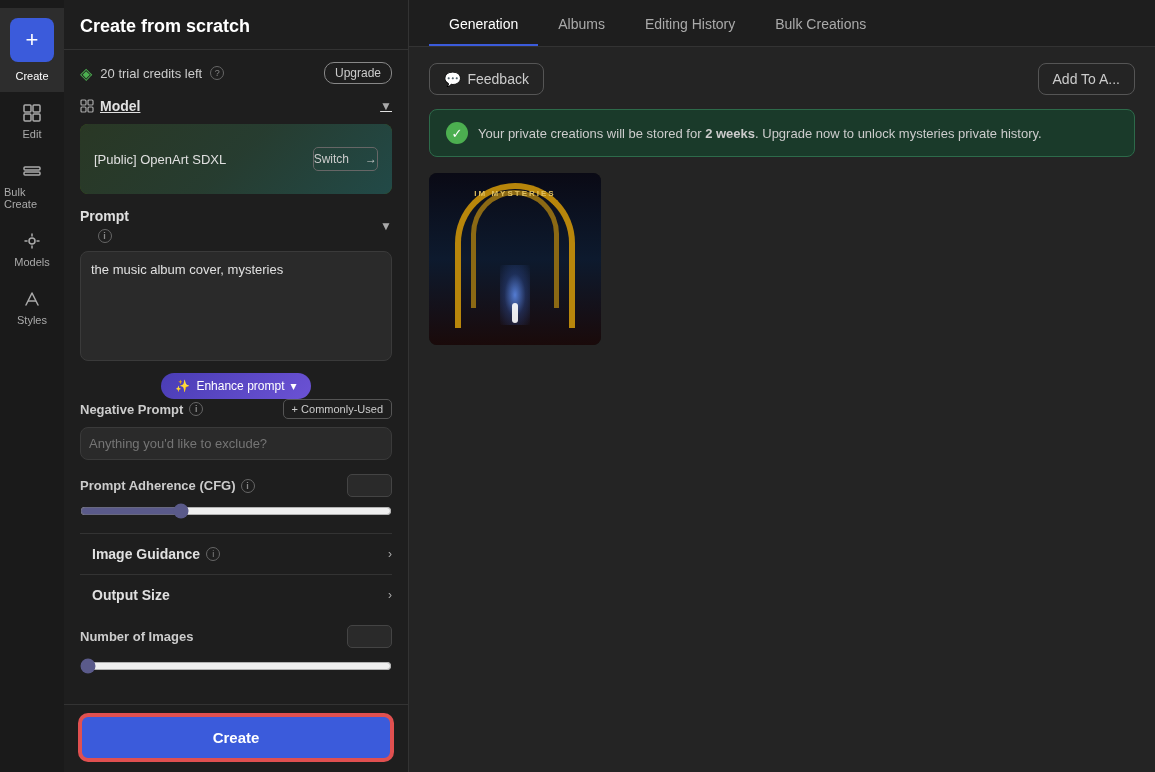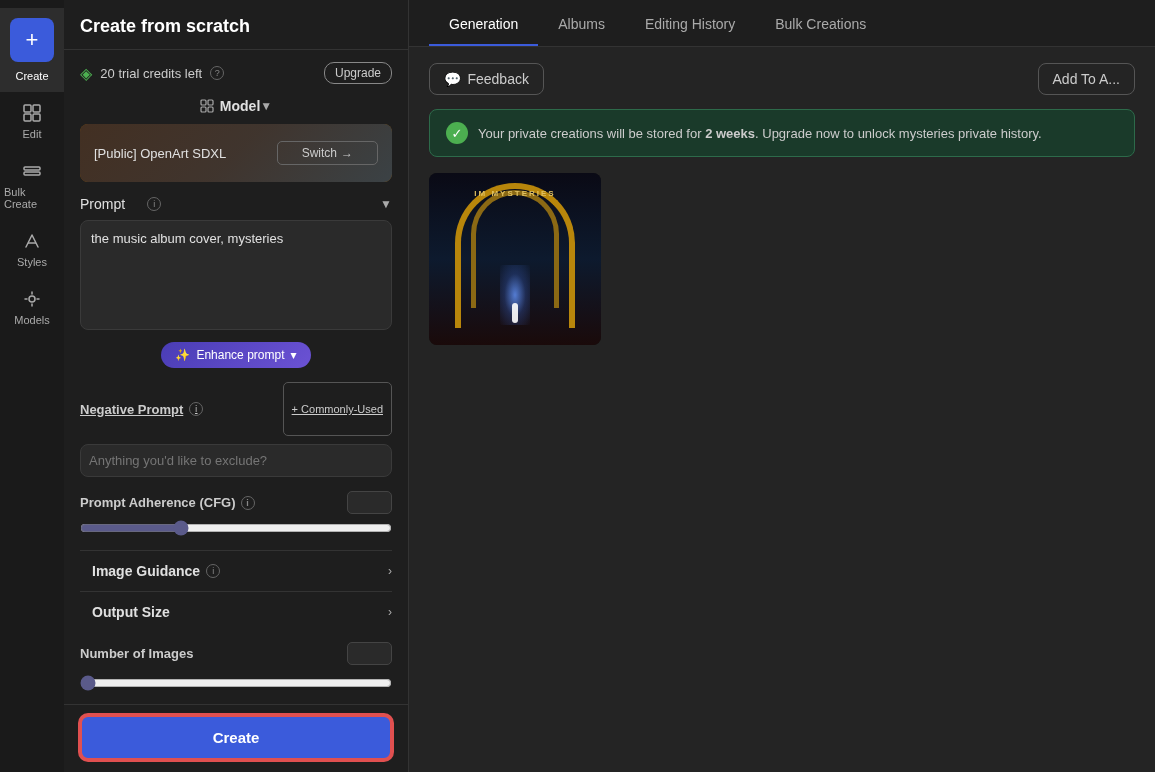--- a/index.html
+++ b/index.html
@@ -103,9 +103,10 @@
     .section-header {
       display: flex;
       align-items: center;
-      justify-content: center;
+      justify-content: space-between;
       margin-bottom: 10px;
       cursor: pointer;
+      text-decoration: underline;
     }
     .section-title {
       font-size: 14px;

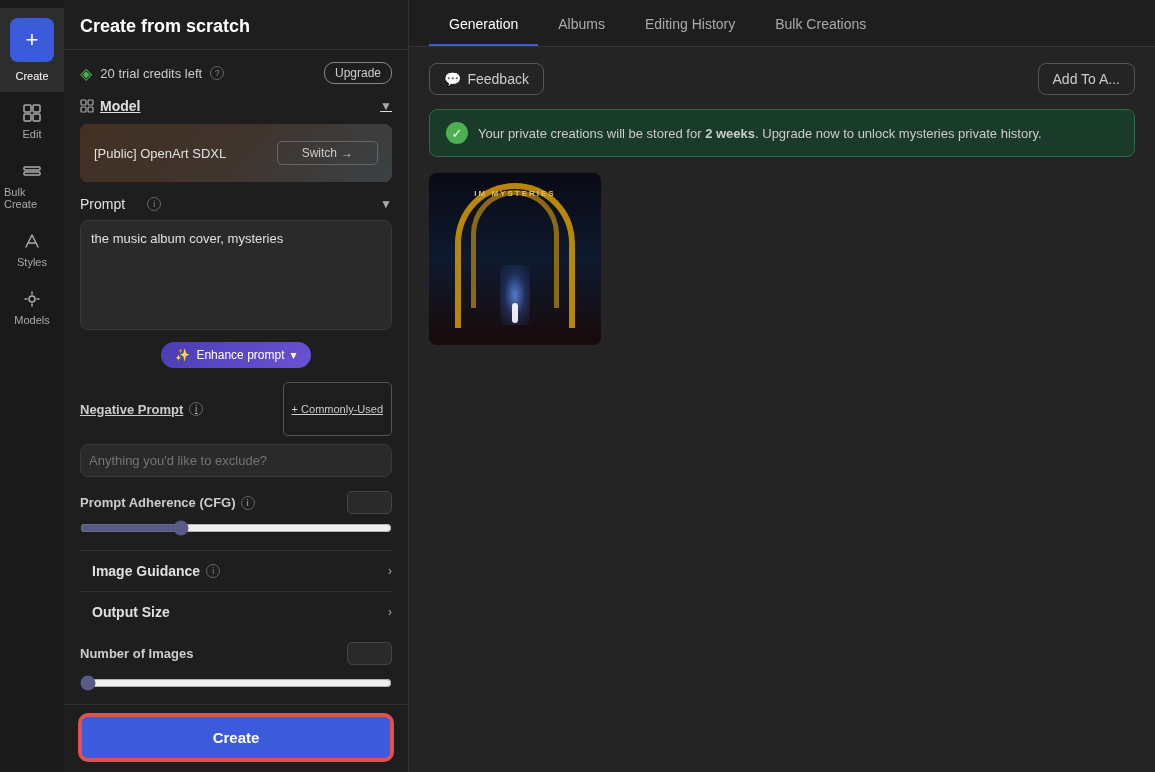--- a/index.html
+++ b/index.html
@@ -120,12 +120,12 @@
 
     
     .model-box {
-      background: #a16207;
+      background: #4d7c0f;
       border-radius: 8px;
       overflow: hidden;
       margin-bottom: 14px;
       position: relative;
-      height: 58px;
+      height: 70px;
       display: flex;
       align-items: center;
     }

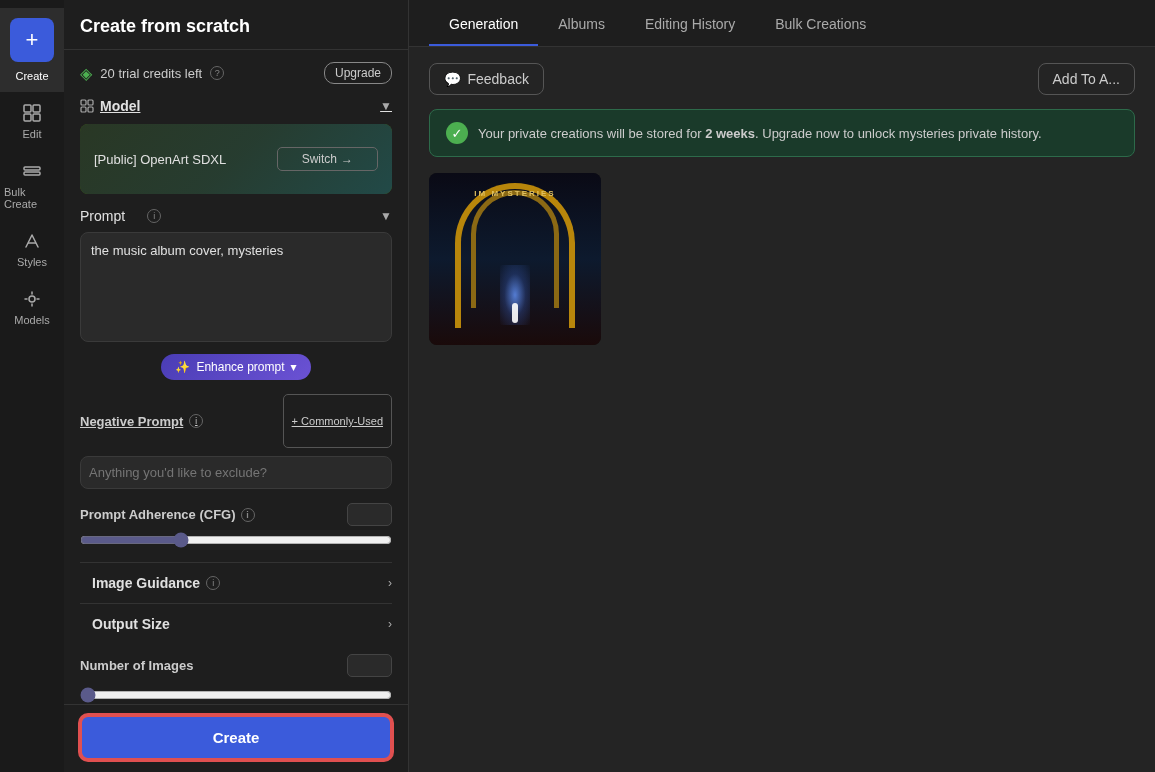--- a/index.html
+++ b/index.html
@@ -149,13 +149,13 @@
       background: transparent;
       border: 1px solid #666;
       color: #ccc;
-      padding: 4px 24px;
+      padding: 4px 0;
       border-radius: 5px;
       cursor: pointer;
       font-size: 12px;
       display: flex;
       align-items: center;
-      gap: 4px;
+      gap: 16px;
     }
 
     

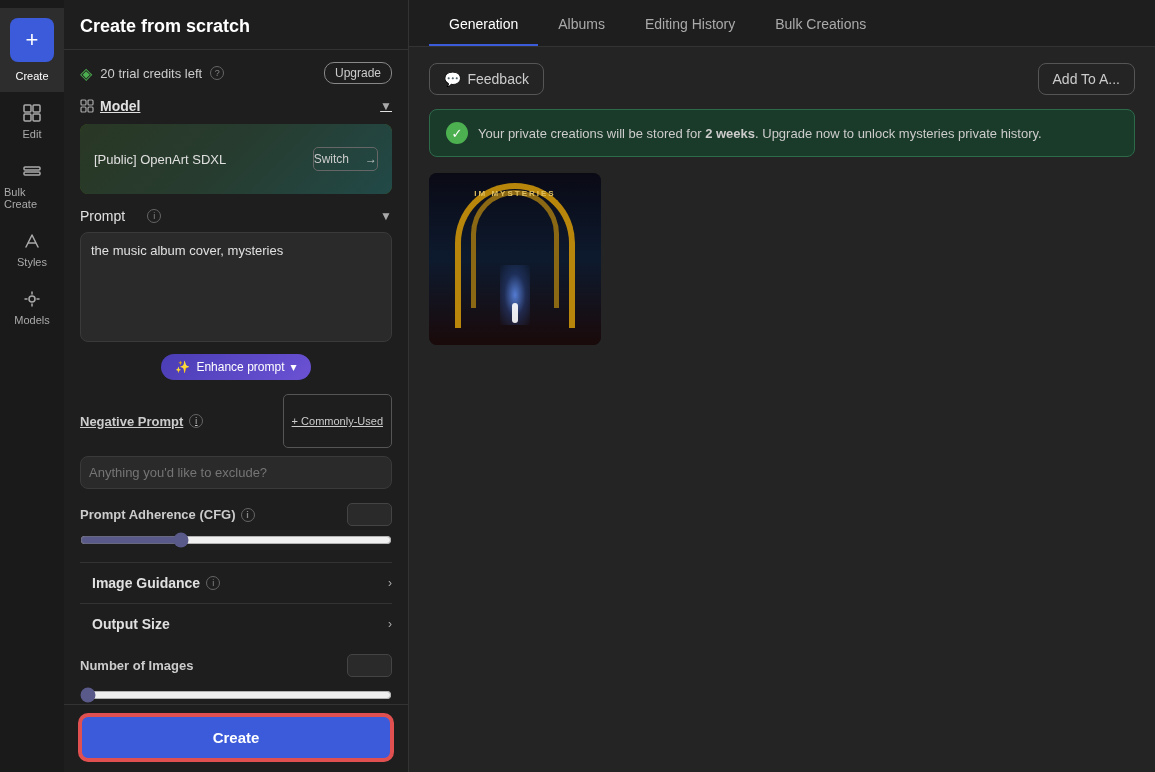--- a/index.html
+++ b/index.html
@@ -167,11 +167,12 @@
     }
     .prompt-title {
       font-size: 14px;
-      font-weight: 400;
+      font-weight: 700;
       color: #e0e0e0;
       display: flex;
       align-items: center;
-      gap: 22px;
+      gap: 5px;
+      flex-direction: column;
     }
     .prompt-textarea {
       width: 100%;

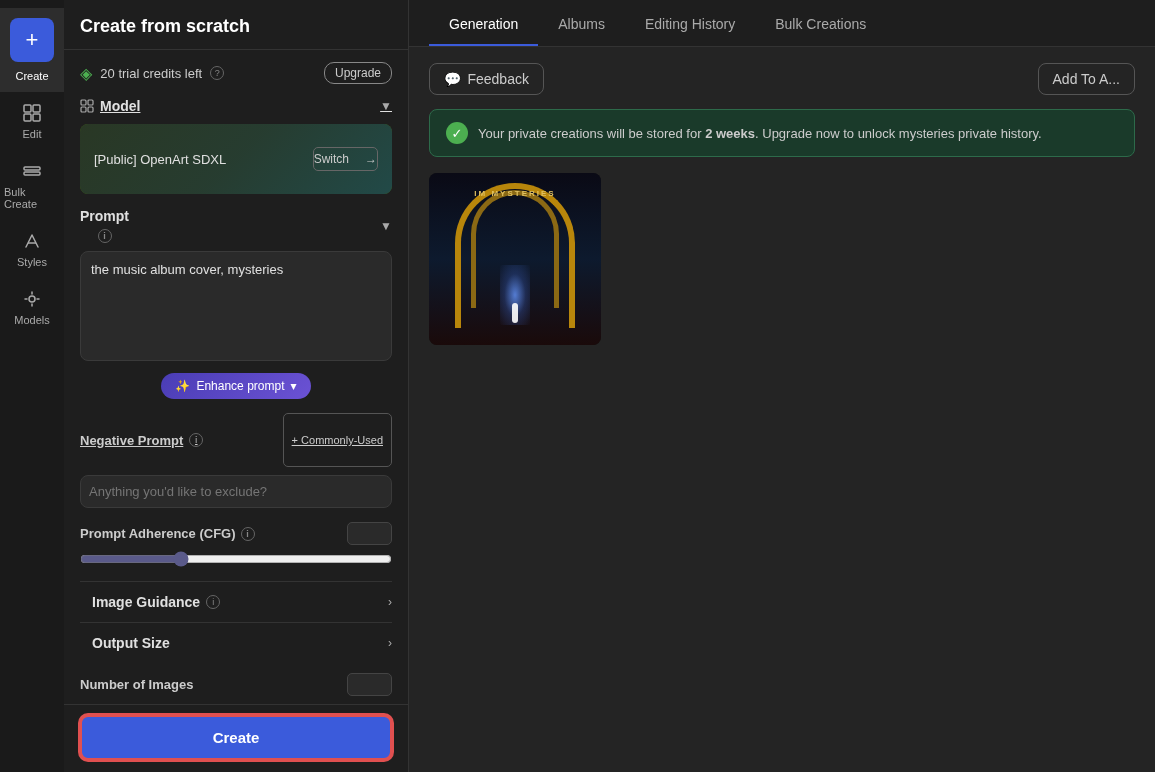--- a/index.html
+++ b/index.html
@@ -534,20 +534,20 @@
   <div class="sidebar-item">
     <div class="sidebar-icon">
       <svg width="20" height="20" viewBox="0 0 20 20" fill="none">
+        <circle cx="10" cy="10" r="3" stroke="#aaa" stroke-width="1.5"></circle>
+        <path d="M10 3v2M10 15v2M3 10h2M15 10h2" stroke="#aaa" stroke-width="1.5" stroke-linecap="round"></path>
+      </svg>
+    </div>
+    <span>Models</span>
+  </div>
+  <div class="sidebar-item">
+    <div class="sidebar-icon">
+      <svg width="20" height="20" viewBox="0 0 20 20" fill="none">
         <path d="M4 16 L10 4 L16 16" stroke="#aaa" stroke-width="1.5" stroke-linecap="round" stroke-linejoin="round"></path>
         <path d="M6 12 h8" stroke="#aaa" stroke-width="1.5"></path>
       </svg>
     </div>
     <span>Styles</span>
-  </div>
-  <div class="sidebar-item">
-    <div class="sidebar-icon">
-      <svg width="20" height="20" viewBox="0 0 20 20" fill="none">
-        <circle cx="10" cy="10" r="3" stroke="#aaa" stroke-width="1.5"></circle>
-        <path d="M10 3v2M10 15v2M3 10h2M15 10h2" stroke="#aaa" stroke-width="1.5" stroke-linecap="round"></path>
-      </svg>
-    </div>
-    <span>Models</span>
   </div>
 </div>
 

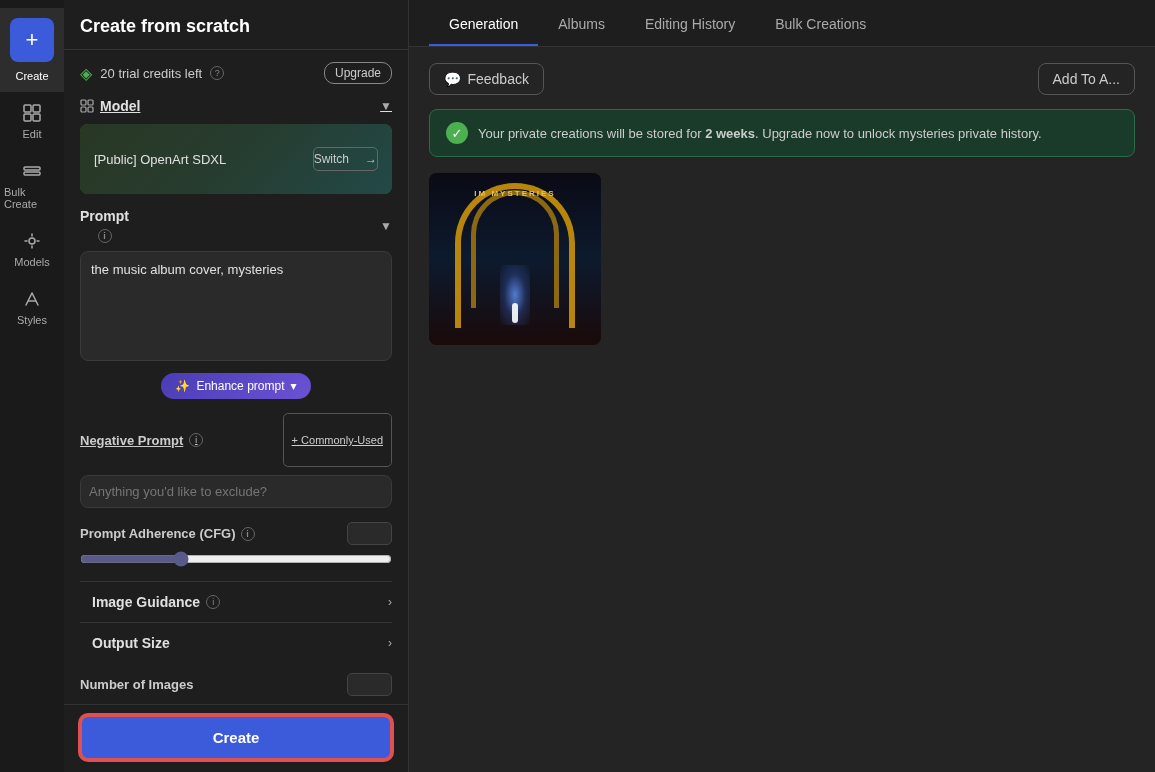--- a/index.html
+++ b/index.html
@@ -605,7 +605,7 @@
     </div>
 
     
-    <div class="neg-label" style="margin-top:14px;text-decoration:underline;">
+    <div class="neg-label" style="">
       <span>Negative Prompt</span>
       <span class="info-circle">i</span>
       <button class="commonly-used-btn">+ Commonly-Used</button>

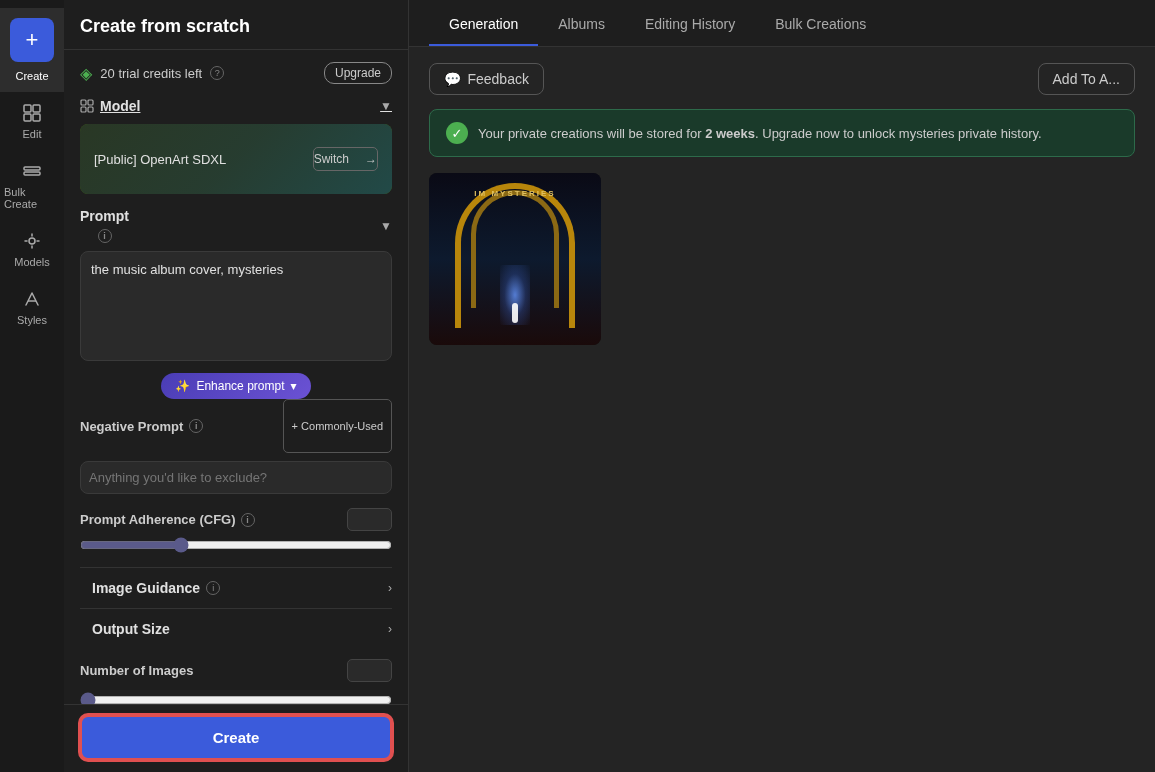--- a/index.html
+++ b/index.html
@@ -215,7 +215,7 @@
       background: transparent;
       border: 1px solid #555;
       color: #ccc;
-      padding: 20px 8px;
+      padding: 3px 8px;
       border-radius: 5px;
       cursor: pointer;
       font-size: 11px;

